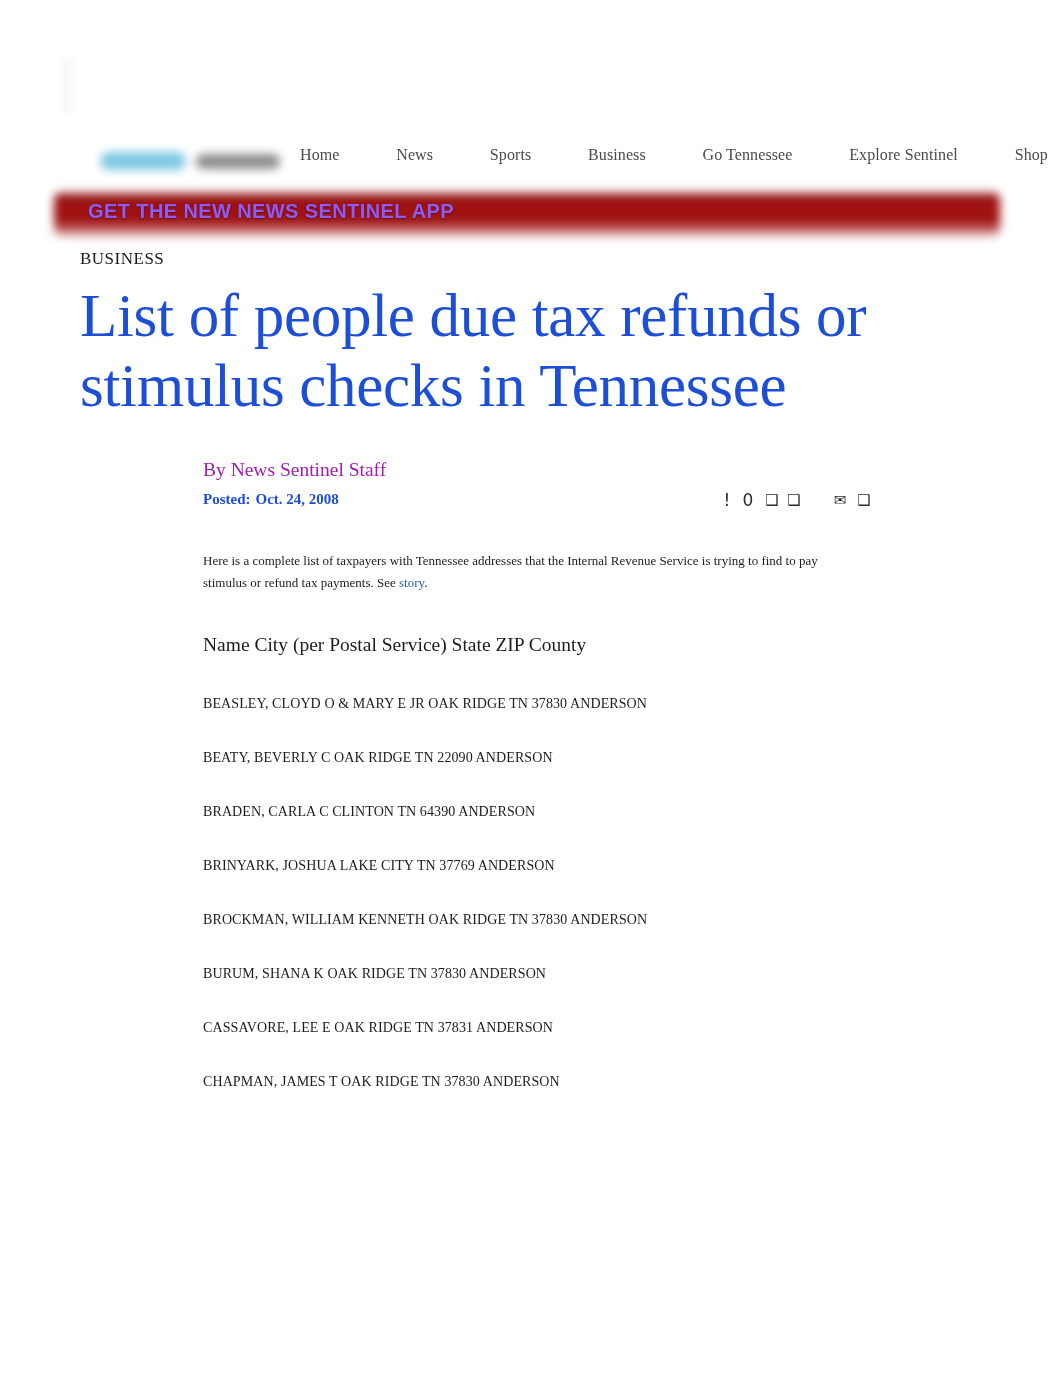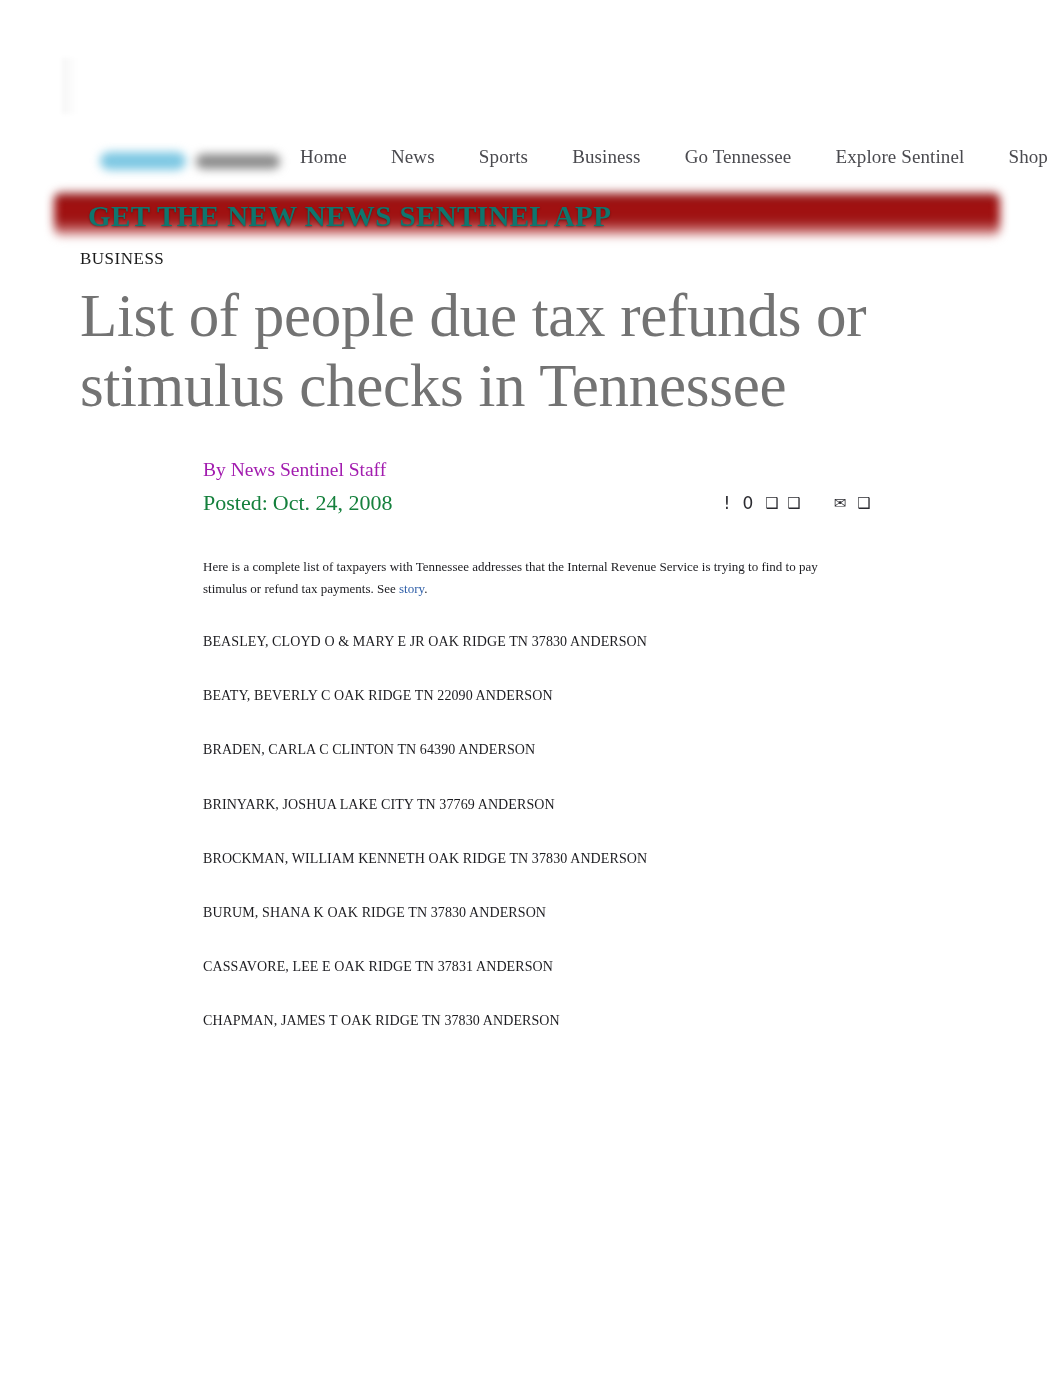--- a/index.html
+++ b/index.html
@@ -75,7 +75,7 @@
   }
   .nav-item {
     font-family: "Liberation Serif", "DejaVu Serif", serif;
-    font-size: 19px;
+    font-size: 16px;
     color: #4a4a4f;
     letter-spacing: 0.1px;
     white-space: nowrap;

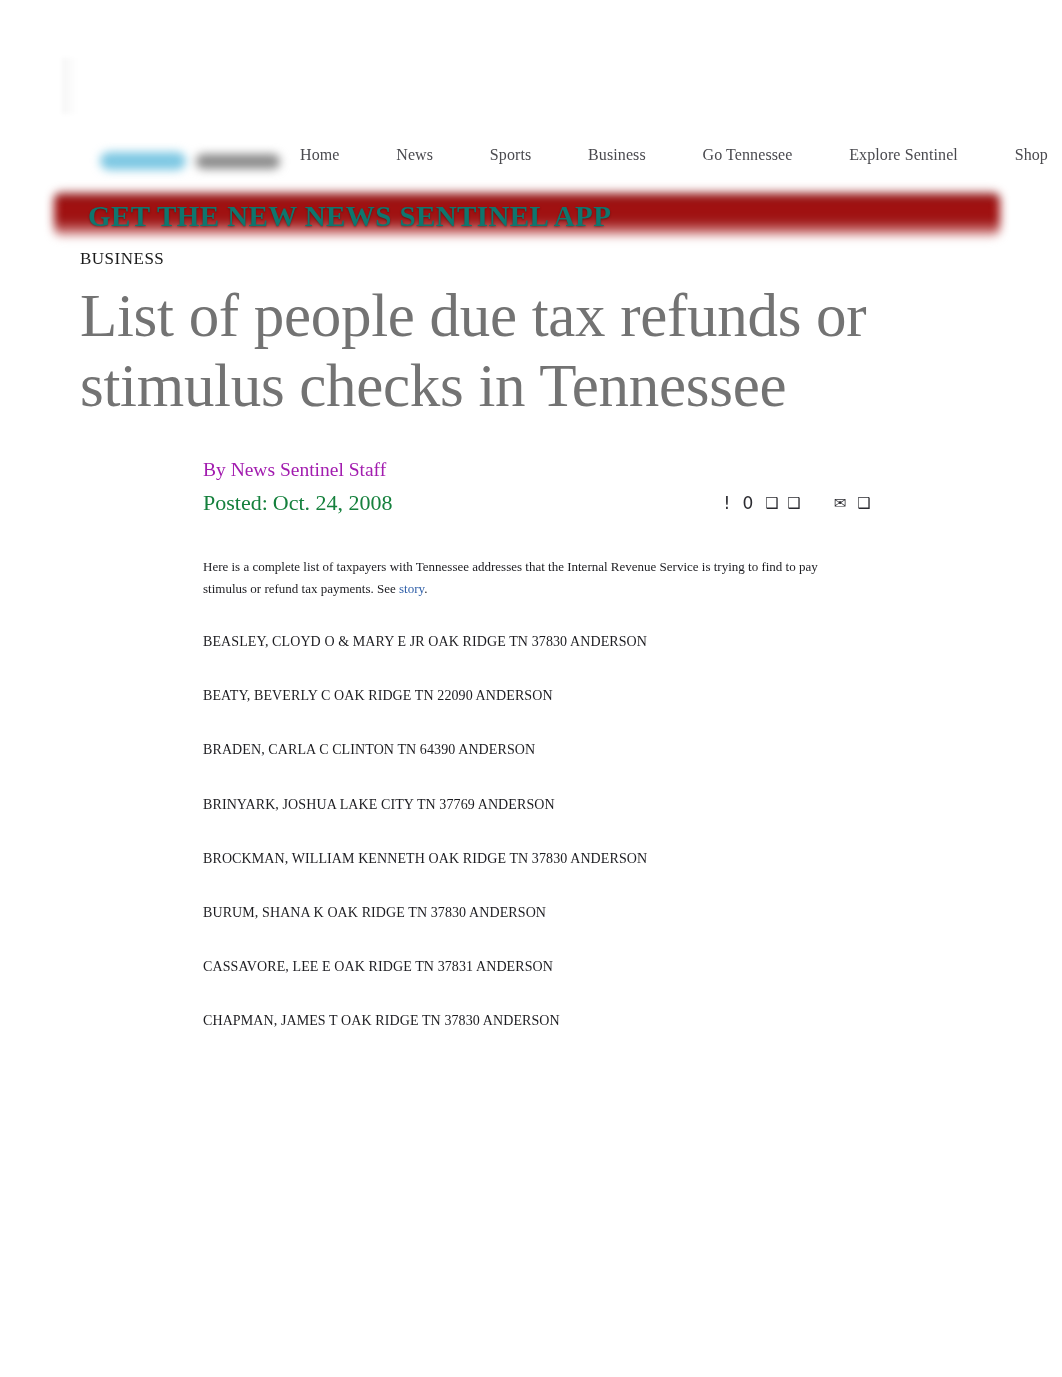--- a/index.html
+++ b/index.html
@@ -111,11 +111,11 @@
     position: absolute;
     left: 88px;
     top: 14px;
-    font-family: Liberation Serif, serif;
-    font-size: 29px;
+    font-family: Liberation Sans, sans-serif;
+    font-size: 20px;
     font-weight: bold;
     letter-spacing: 0.4px;
-    color: #0f766e;
+    color: #8b5cf6;
     text-shadow: 0 1px 2px rgba(0,0,0,0.35);
     cursor: pointer;
     white-space: nowrap;

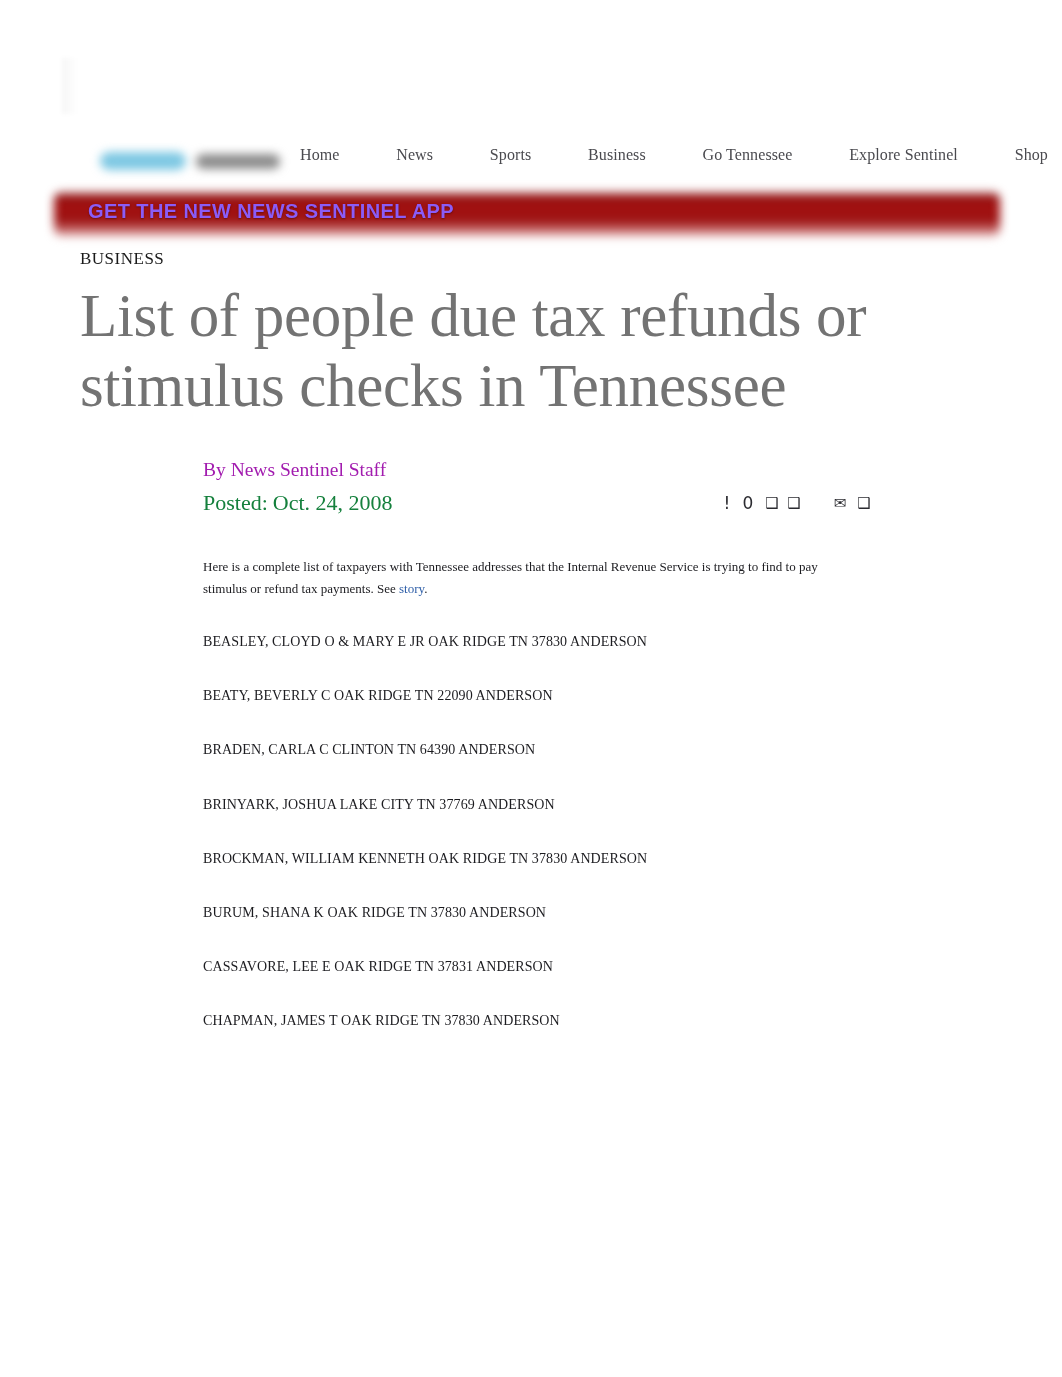--- a/index.html
+++ b/index.html
@@ -144,7 +144,7 @@
     font-size: 61px;
     line-height: 1.16;
     letter-spacing: -0.3px;
-    color: #737373;
+    color: #1d4ed8;
   }
 
   .byline-block {

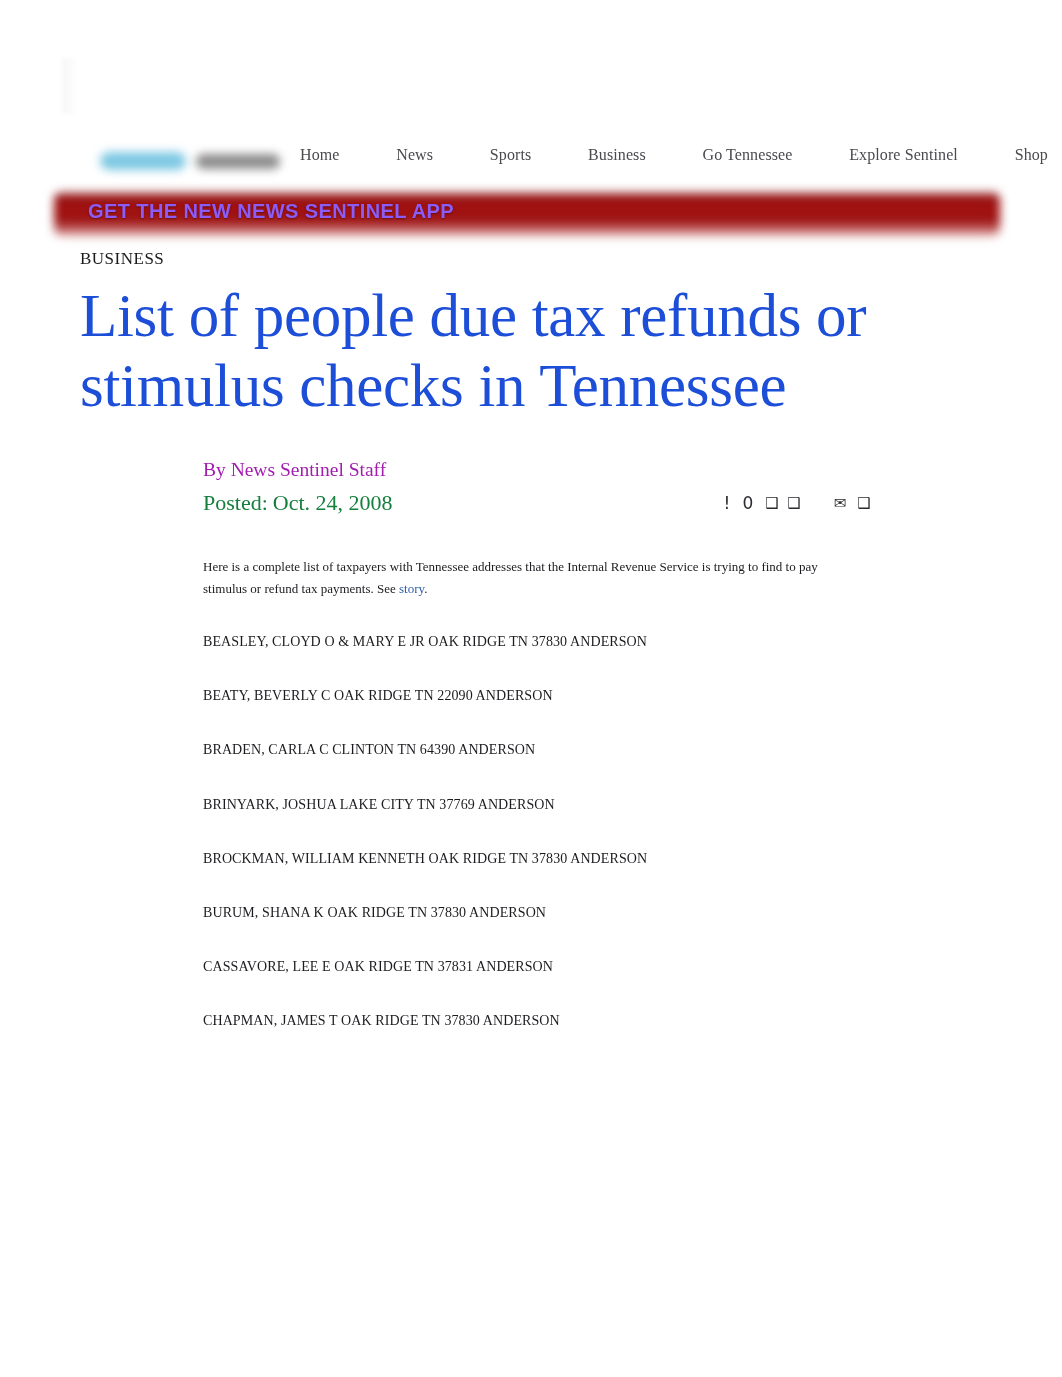--- a/index.html
+++ b/index.html
@@ -164,8 +164,9 @@
     justify-content: space-between;
   }
   .posted-line {
-    font-size: 22px;
-    color: #15803d;
+    font-size: 15px;
+    color: #1d4ed8;
+    font-weight: bold;
   }
   .posted-label { margin-right: 5px; }
 

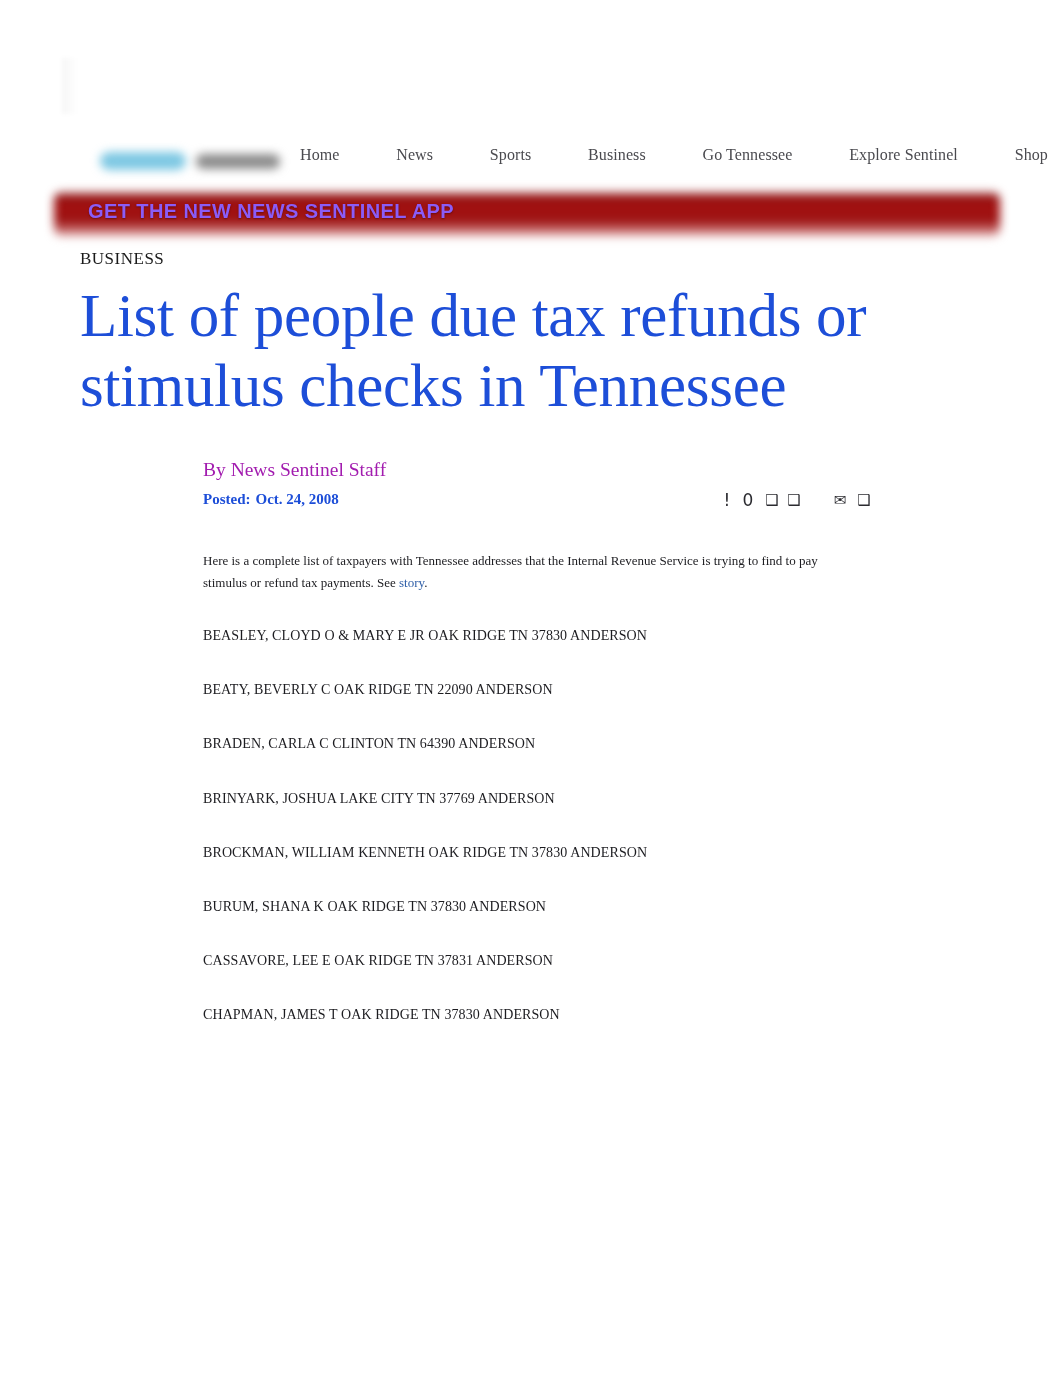--- a/index.html
+++ b/index.html
@@ -279,6 +279,7 @@
 
   <p class="body-copy"><span>Here is a complete list of taxpayers with Tennessee addresses that the Internal Revenue Service is trying to find to pay stimulus or refund tax payments. See </span><a class="story-link">story</a><span>.</span></p>
 
+  <p class="list-header">Name City (per Postal Service) State ZIP County</p>
 
   <ul class="refund-list">
     <li class="refund-entry">BEASLEY, CLOYD O &amp; MARY E JR OAK RIDGE TN 37830 ANDERSON</li>

